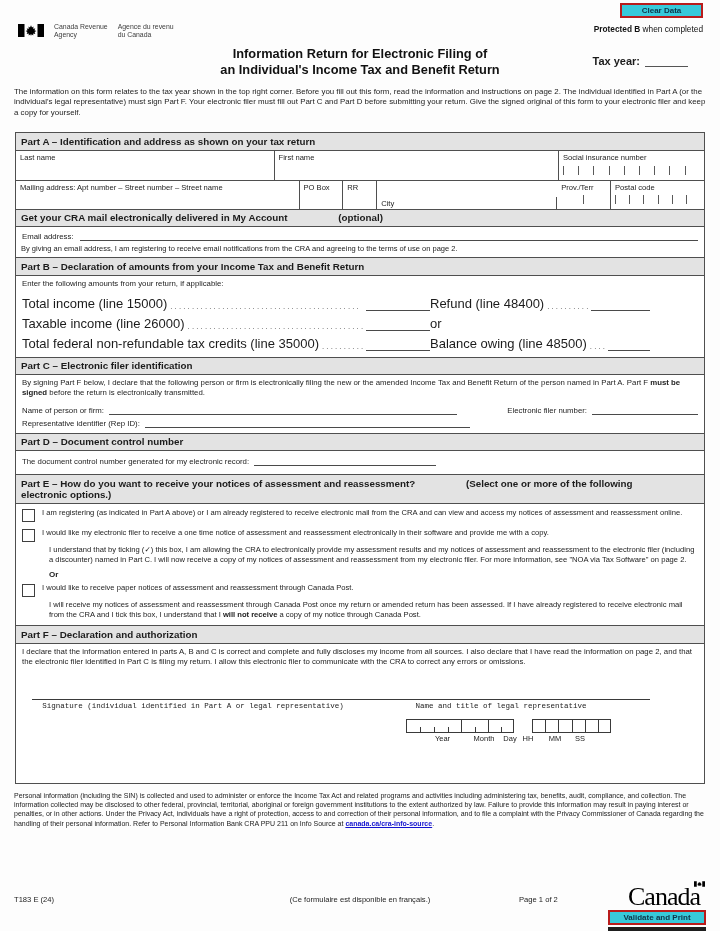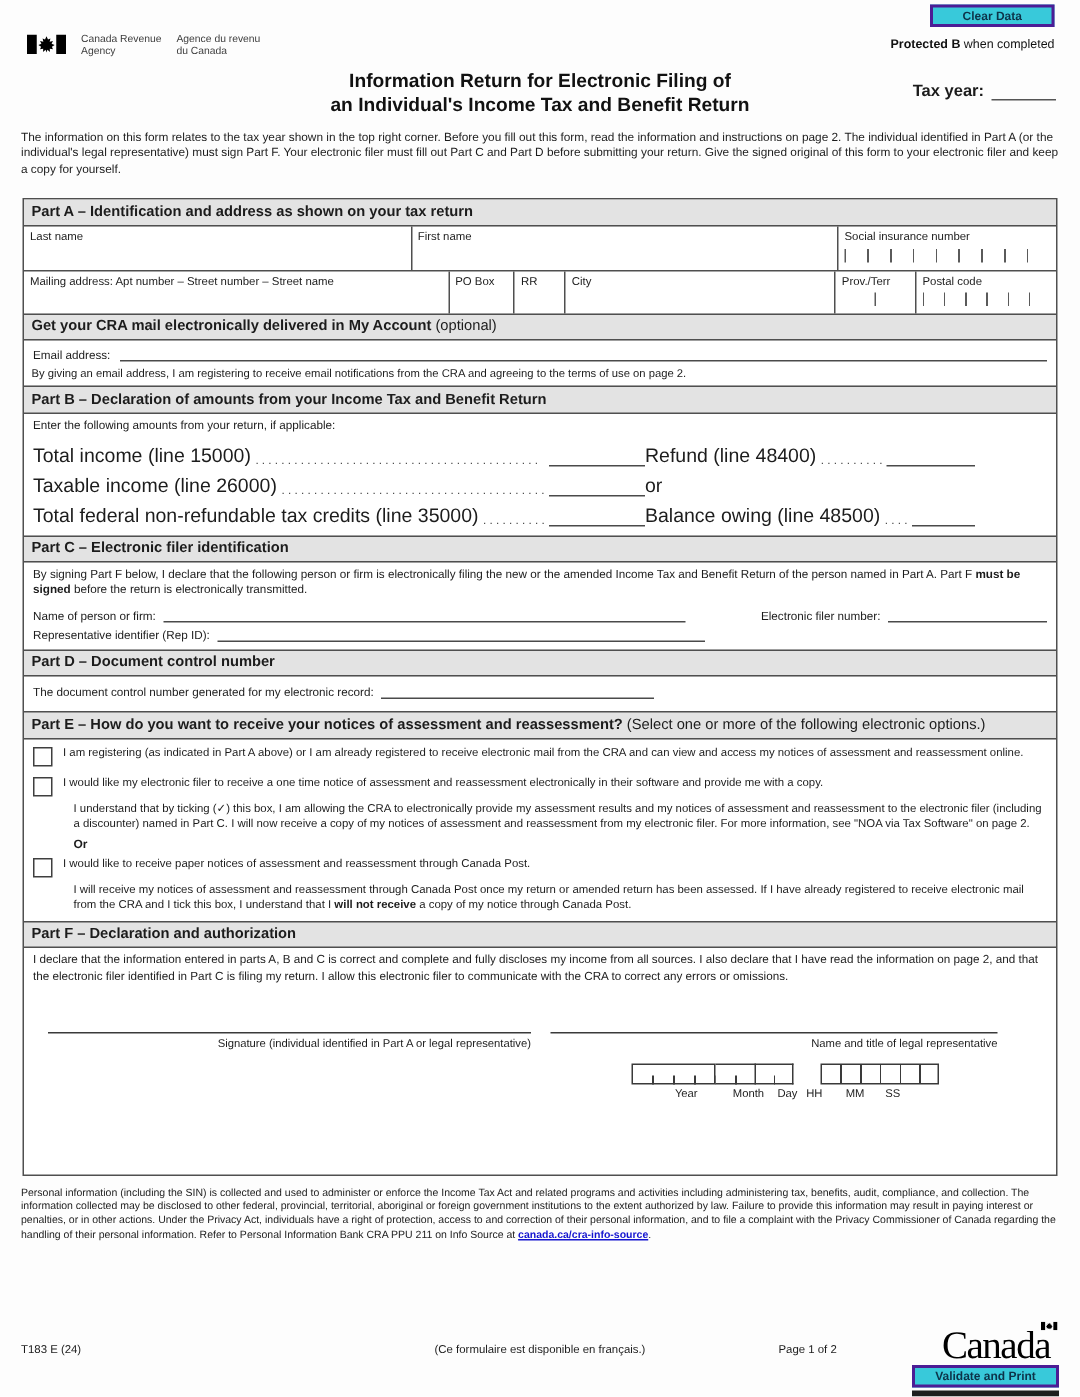--- a/index.html
+++ b/index.html
@@ -7,7 +7,7 @@
   .page { position:relative; width:720px; height:931px; background:#fdfdfd; overflow:hidden; }
 
   
-  .btn-cyan { background:#38c9da; border:2px solid #4c1d95; color:#0d3349; font-weight:bold;
+  .btn-cyan { background:#38c9da; border:2px solid #b91c1c; color:#0d3349; font-weight:bold;
               font-size:8px; text-align:center; line-height:11px; cursor:pointer; }
   .clear-btn { position:absolute; top:3px; right:17px; width:83px; height:15px; }
   .protected { position:absolute; top:24px; right:17px; font-size:8.3px; color:#111; }

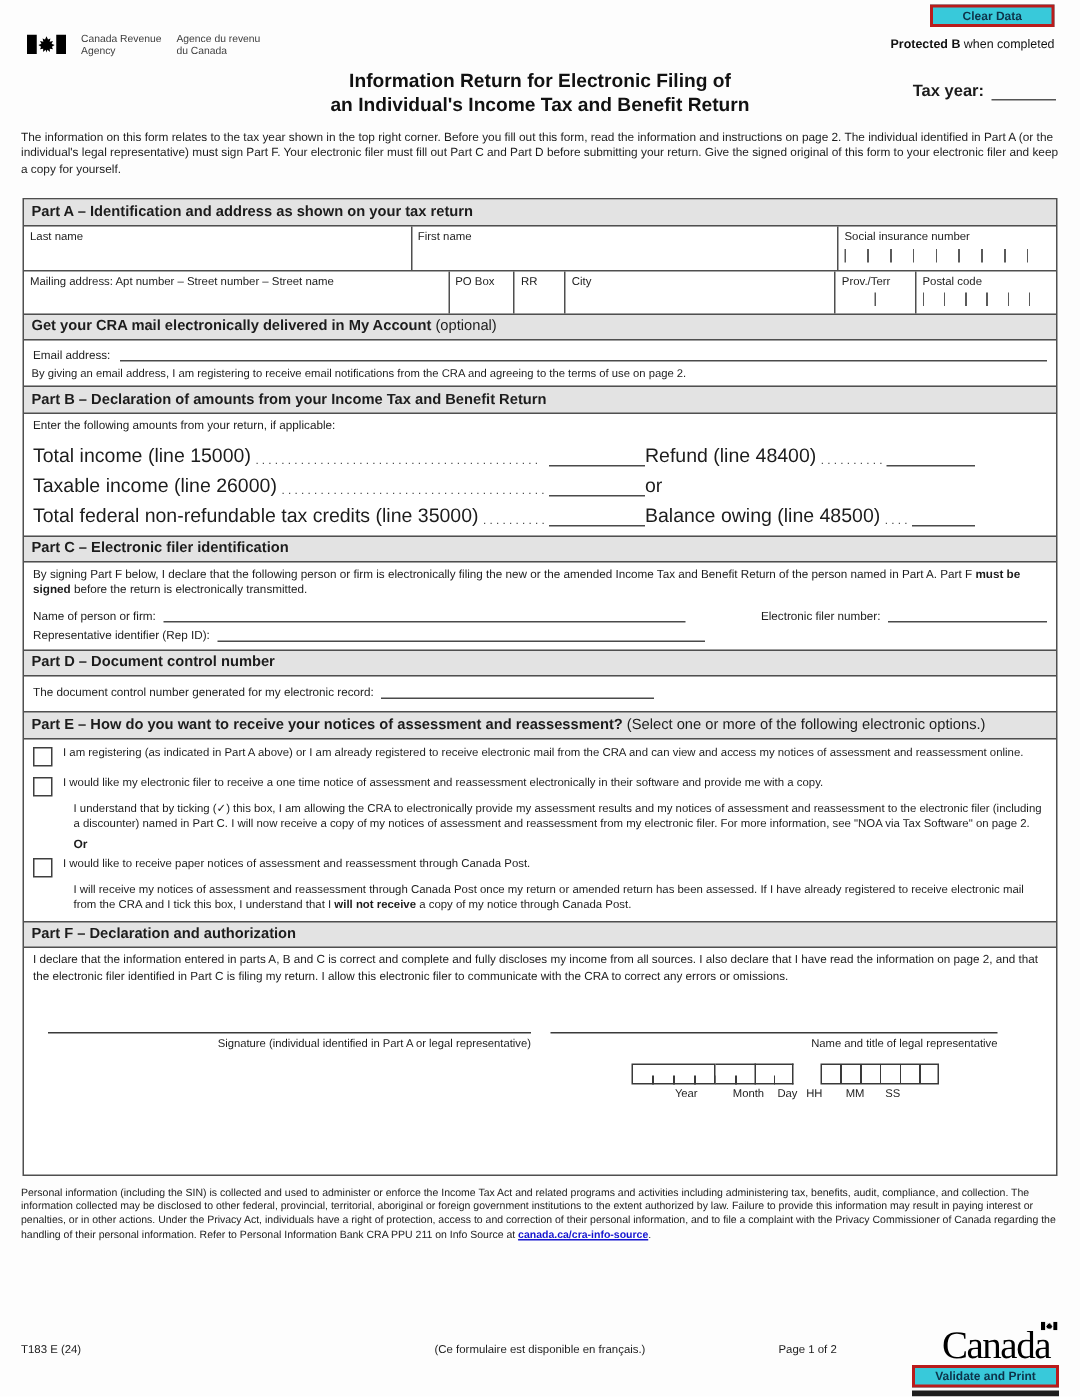--- a/index.html
+++ b/index.html
@@ -17,7 +17,7 @@
 
   .title { position:absolute; top:46px; left:60px; width:600px; text-align:center;
            font-size:12.8px; font-weight:bold; line-height:15.5px; color:#111; }
-  .taxyear { position:absolute; top:54px; right:16px; display:flex; align-items:flex-end; gap:5px; }
+  .taxyear { position:absolute; top:54px; right:32px; display:flex; align-items:flex-end; gap:5px; }
   .taxyear .lbl { font-size:11px; font-weight:bold; }
   .taxyear .line { width:43px; height:13px; border-bottom:1.5px solid #555; }
 

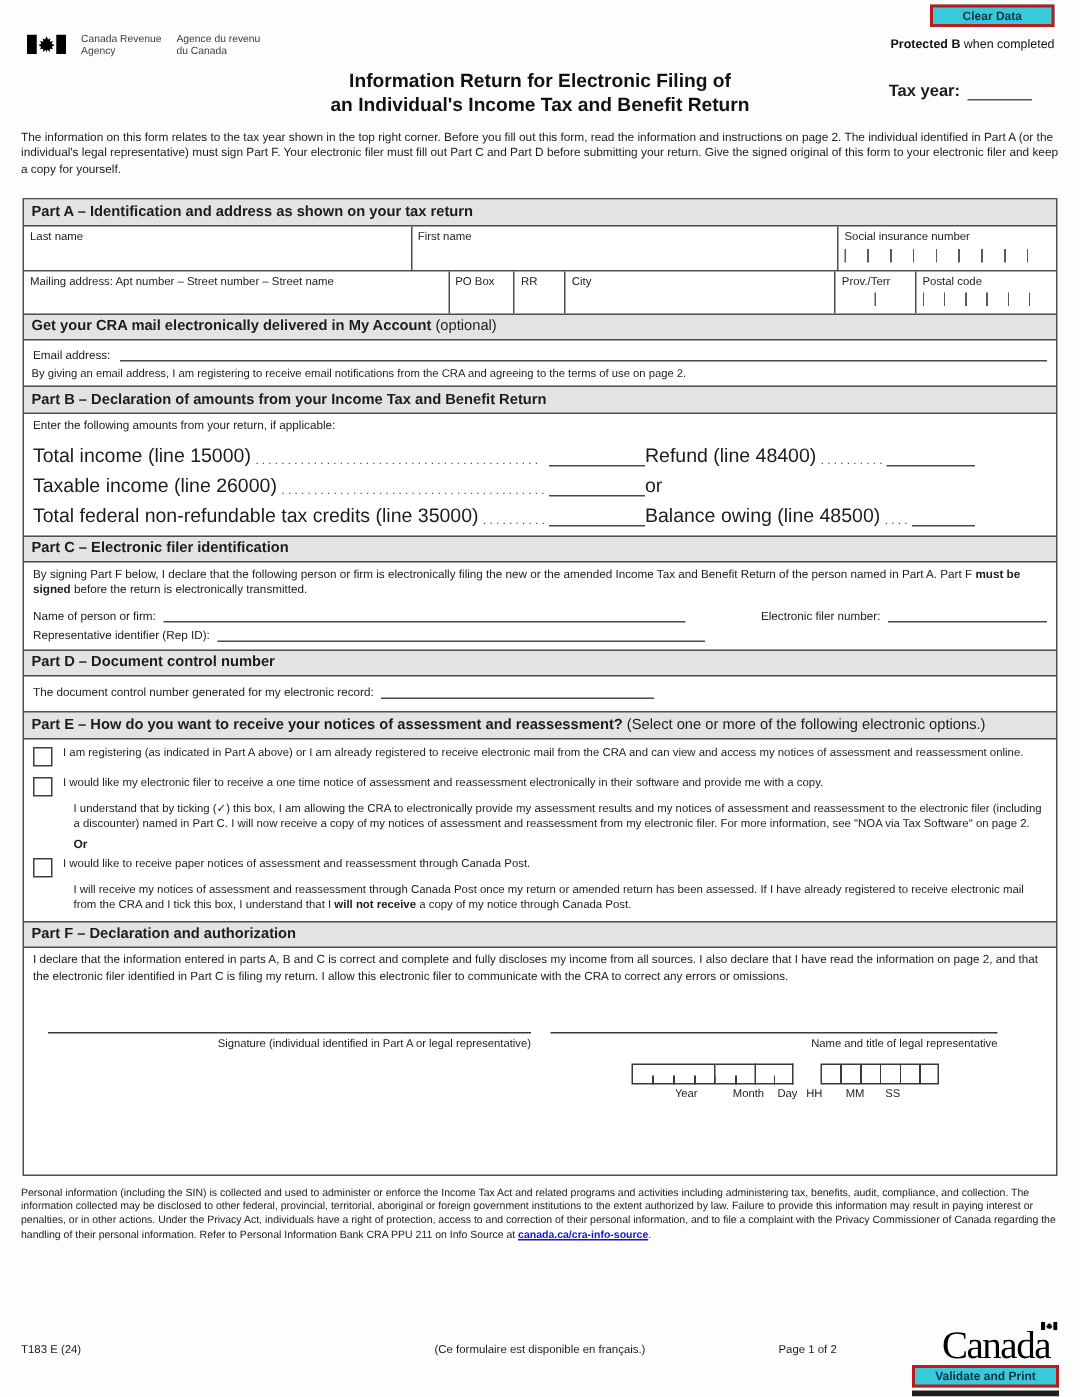--- a/index.html
+++ b/index.html
@@ -155,7 +155,7 @@
       <div class="cell" style="width:285px;"><span>Mailing address: Apt number – Street number – Street name</span></div>
       <div class="cell" style="width:44px;"><span>PO Box</span></div>
       <div class="cell" style="width:34px;"><span>RR</span></div>
-      <div class="cell" style="width:181px;"><span>City</span></div>
+      <div class="cell" style="width:181px;margin-top:16px;"><span>City</span></div>
       <div class="cell" style="width:54px;">
         <span>Prov./Terr</span>
         <div class="tick1"></div>

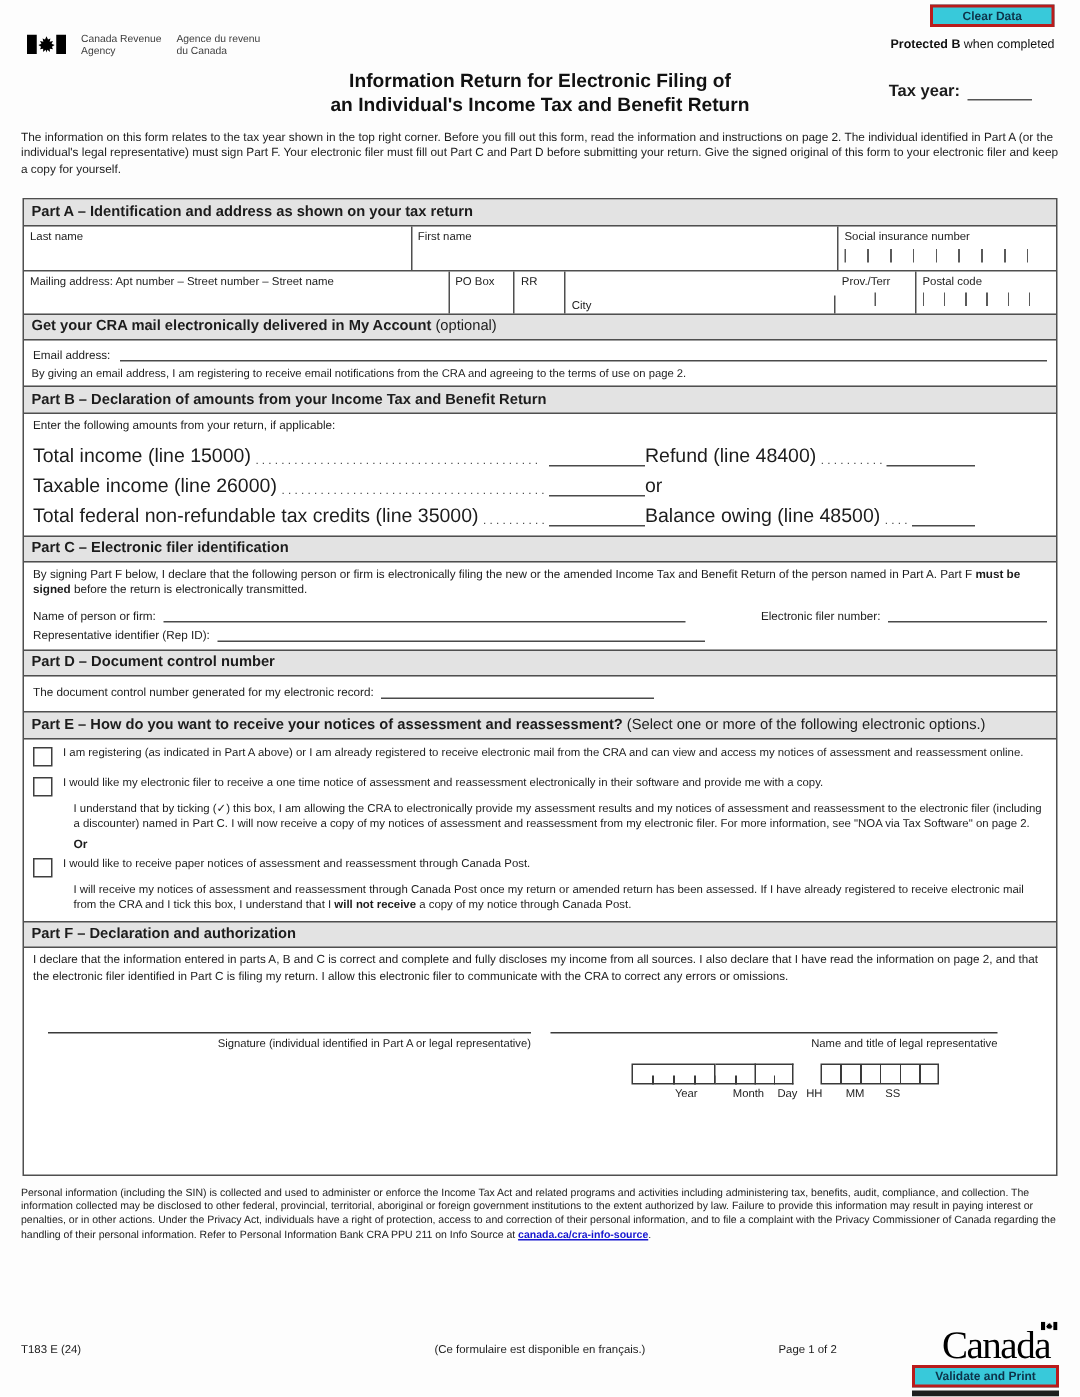--- a/index.html
+++ b/index.html
@@ -29,7 +29,7 @@
   .band { background:#e3e3e3; border-top:1px solid #4f4f4f; border-bottom:1px solid #4f4f4f;
           padding:2.5px 5px; font-size:9.8px; font-weight:bold; line-height:11.5px; }
   .band.first { border-top:none; }
-  .band .normal { font-weight:normal; }
+  .band .normal { font-weight:bold;margin-left:48px; }
 
   .row { display:flex; }
   .cell { border-right:1px solid #4f4f4f; padding:2px 4px; font-size:7.6px; position:relative; }

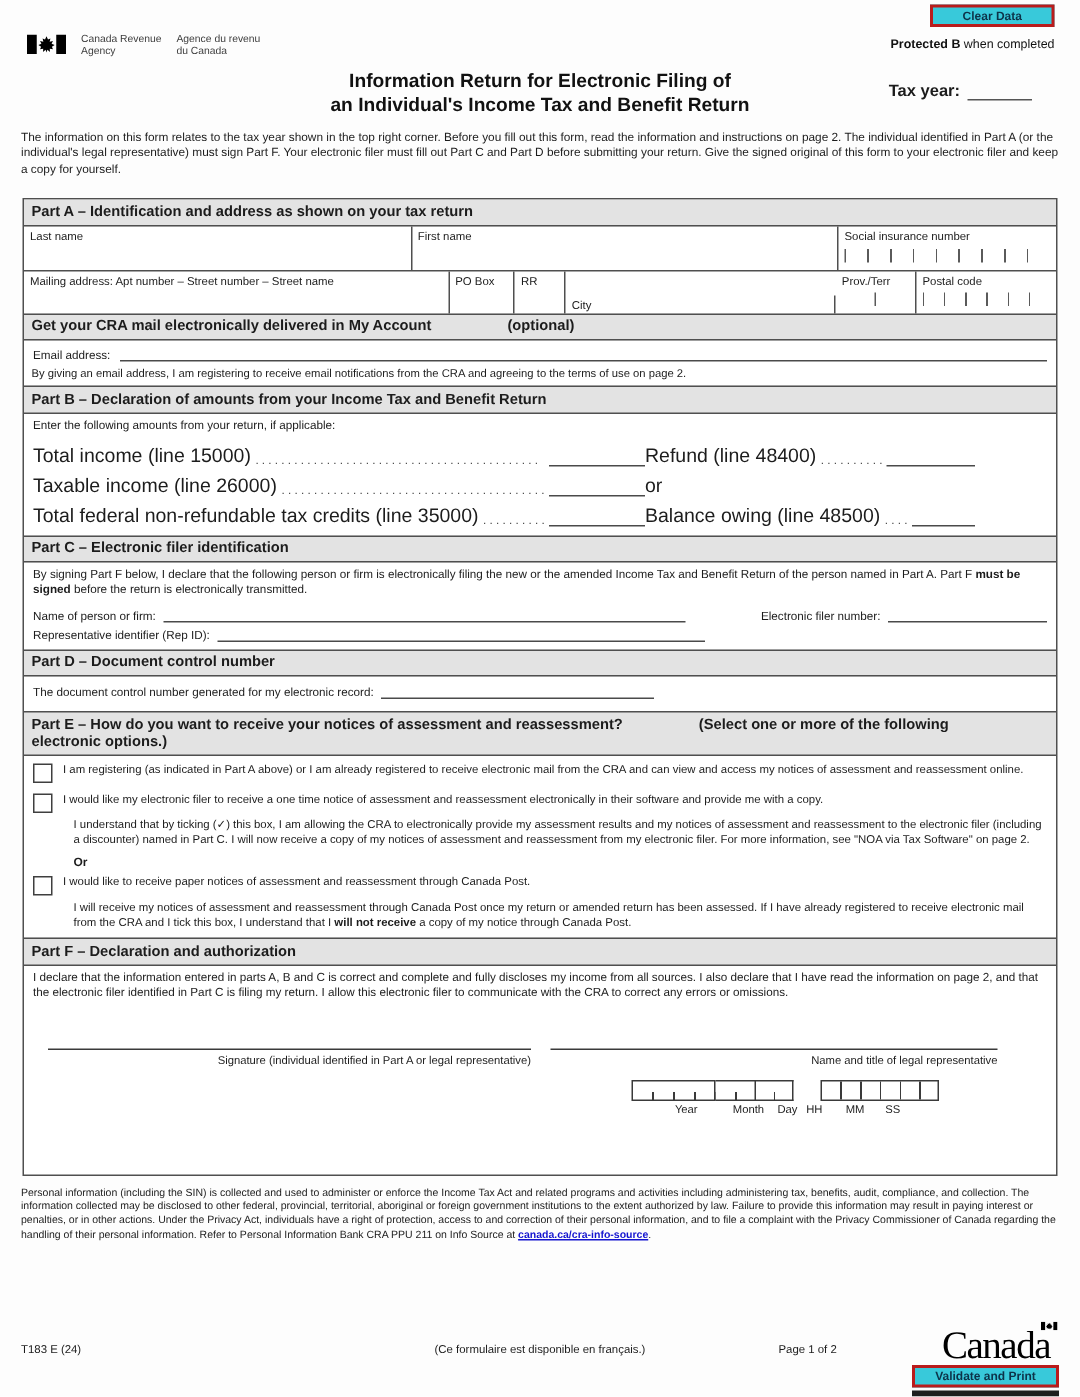--- a/index.html
+++ b/index.html
@@ -77,7 +77,7 @@
   .sig-left { position:absolute; left:10px; top:32px; width:322px; }
   .sig-right { position:absolute; left:345px; top:32px; width:298px; }
   .sig-line { border-top:1.5px solid #3a3a3a; }
-  .sig-cap { text-align:right; font-size:7.5px; padding-top:2px; }
+  .sig-cap { text-align:center; font-size:7.5px; padding-top:2px;font-family:Liberation Mono, monospace; }
   .dt-row { display:flex; justify-content:center; gap:18px; margin-top:9px; padding-left:14px; }
   .ymd { display:flex; }
   .dbox { border:1px solid #3a3a3a; height:14px; }

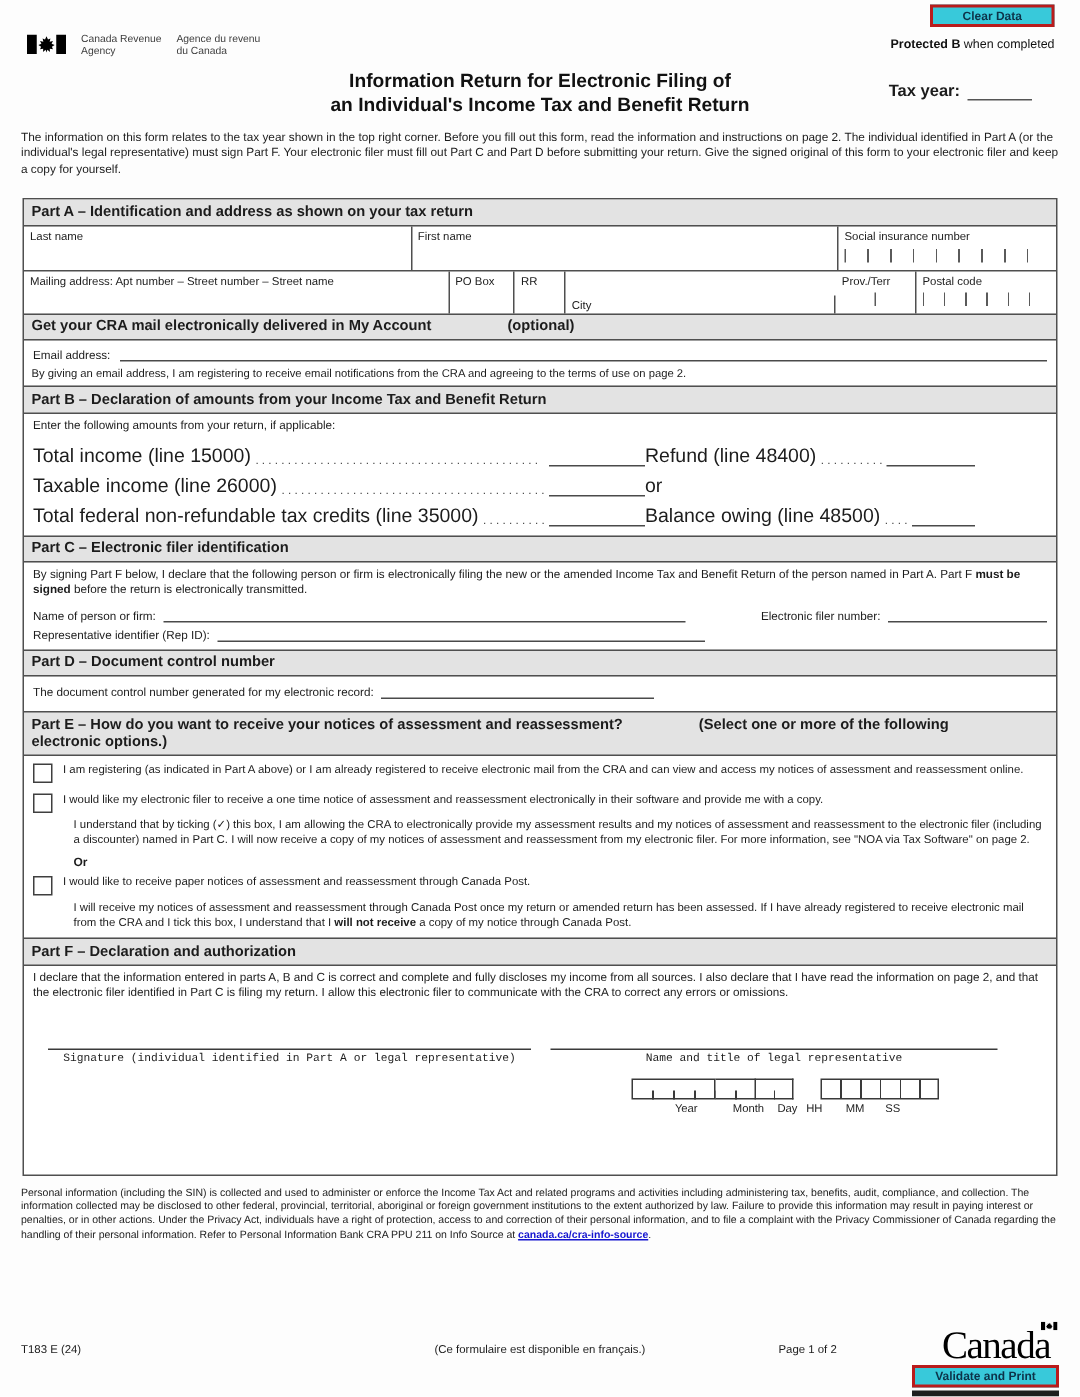--- a/index.html
+++ b/index.html
@@ -75,7 +75,7 @@
   .pf-content { padding:3px 6px; }
   .sig-area { position:relative; height:100px; }
   .sig-left { position:absolute; left:10px; top:32px; width:322px; }
-  .sig-right { position:absolute; left:345px; top:32px; width:298px; }
+  .sig-right { position:absolute; left:330px; top:32px; width:298px; }
   .sig-line { border-top:1.5px solid #3a3a3a; }
   .sig-cap { text-align:center; font-size:7.5px; padding-top:2px;font-family:Liberation Mono, monospace; }
   .dt-row { display:flex; justify-content:center; gap:18px; margin-top:9px; padding-left:14px; }

